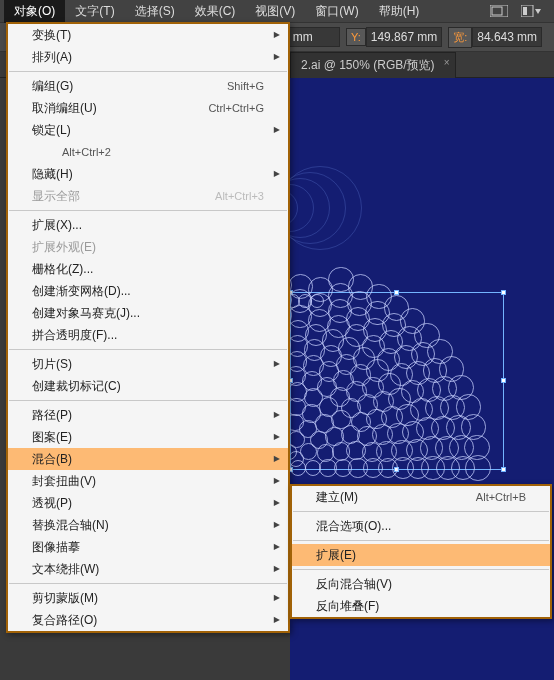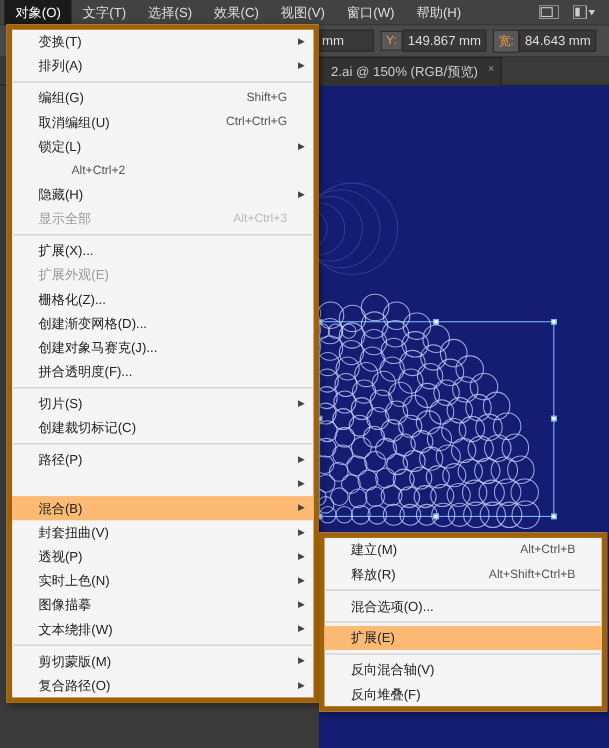--- a/index.html
+++ b/index.html
@@ -28,7 +28,7 @@
 .selbox .h.mr{right:-3px;top:50%;margin-top:-3px}
 .circ{position:absolute;border:1px solid rgba(200,210,255,.75);border-radius:50%}
 .hcirc{position:absolute;border:1px solid rgba(100,130,220,.3);border-radius:50%}
-.menu{position:absolute;background:#f5f5f5;border:5px solid #a16207;box-shadow:2px 2px 6px rgba(0,0,0,.4);z-index:50}
+.menu{position:absolute;background:#f5f5f5;border:2px solid #a16207;box-shadow:2px 2px 6px rgba(0,0,0,.4);z-index:50}
 .menu .mrow{display:flex;align-items:center;height:22px;padding:0 24px 0 24px;position:relative;color:#222;cursor:default}
 .menu .mrow.highlight{background:#fdba74}
 .menu .mrow.disabled{color:#9a9a9a}

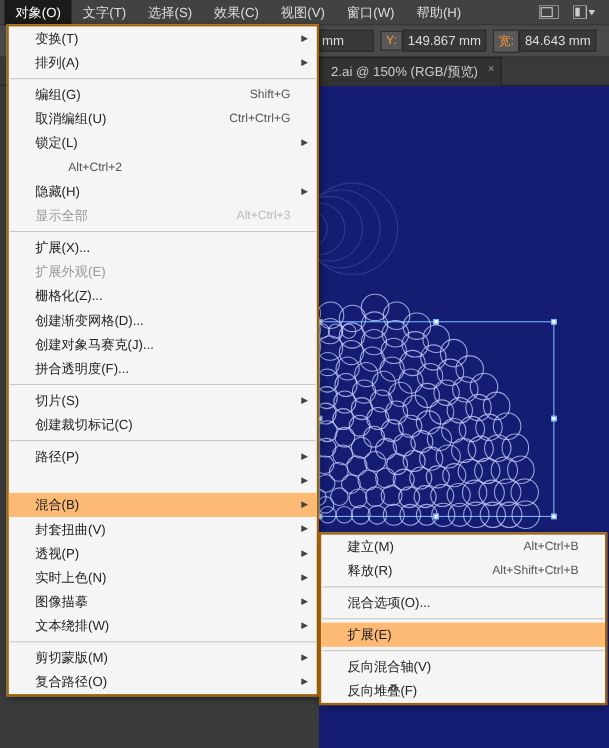--- a/index.html
+++ b/index.html
@@ -301,6 +301,7 @@
       <span class="arrow" style="font-size: 8px;">▶</span>
     </div>
     <div class="mrow">
+      <span class="mlabel">图案(E)</span>
       <span class="arrow" style="font-size: 8px;">▶</span>
     </div>
     <div class="mrow highlight">

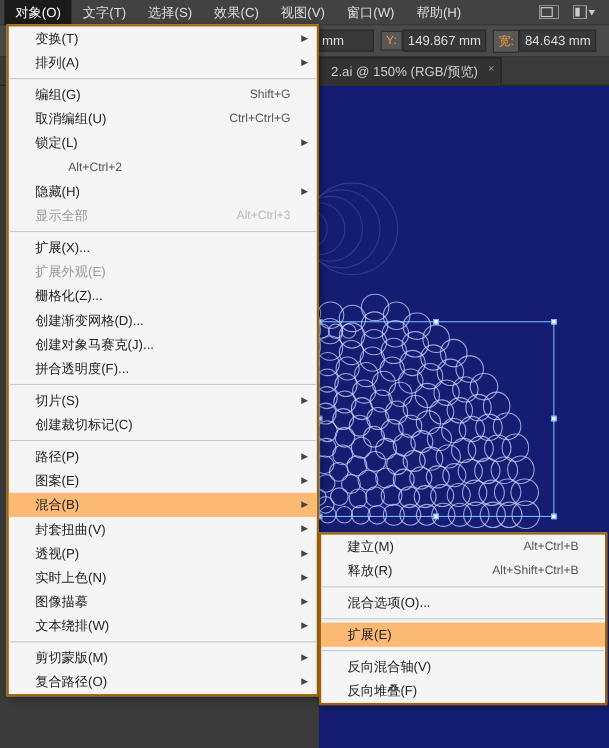--- a/index.html
+++ b/index.html
@@ -317,7 +317,7 @@
       <span class="arrow" style="font-size: 8px;">▶</span>
     </div>
     <div class="mrow">
-      <span class="mlabel">实时上色(N)</span>
+      <span class="mlabel">替换混合轴(N)</span>
       <span class="arrow" style="font-size: 8px;">▶</span>
     </div>
     <div class="mrow">

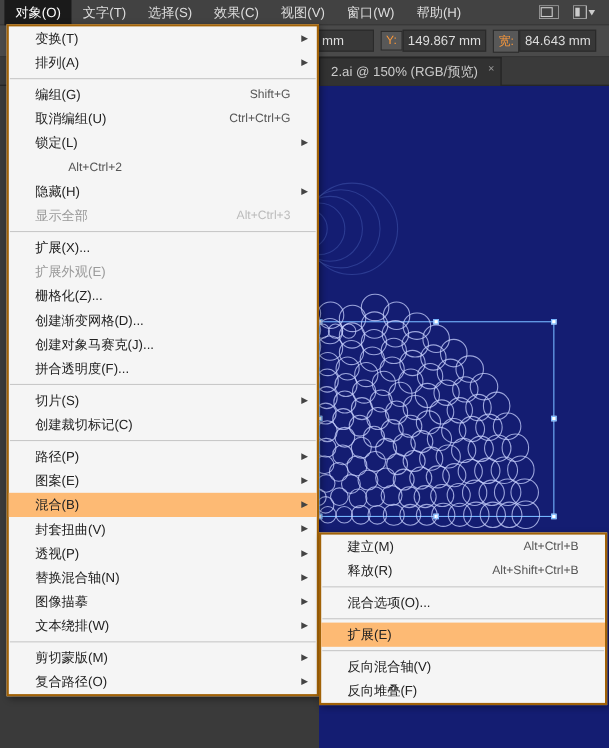--- a/index.html
+++ b/index.html
@@ -343,10 +343,6 @@
       <span class="mlabel">建立(M)</span>
       <span class="mshort">Alt+Ctrl+B</span>
     </div>
-    <div class="mrow">
-      <span class="mlabel">释放(R)</span>
-      <span class="mshort">Alt+Shift+Ctrl+B</span>
-    </div>
     <div class="msep"></div>
     <div class="mrow">
       <span class="mlabel">混合选项(O)...</span>

